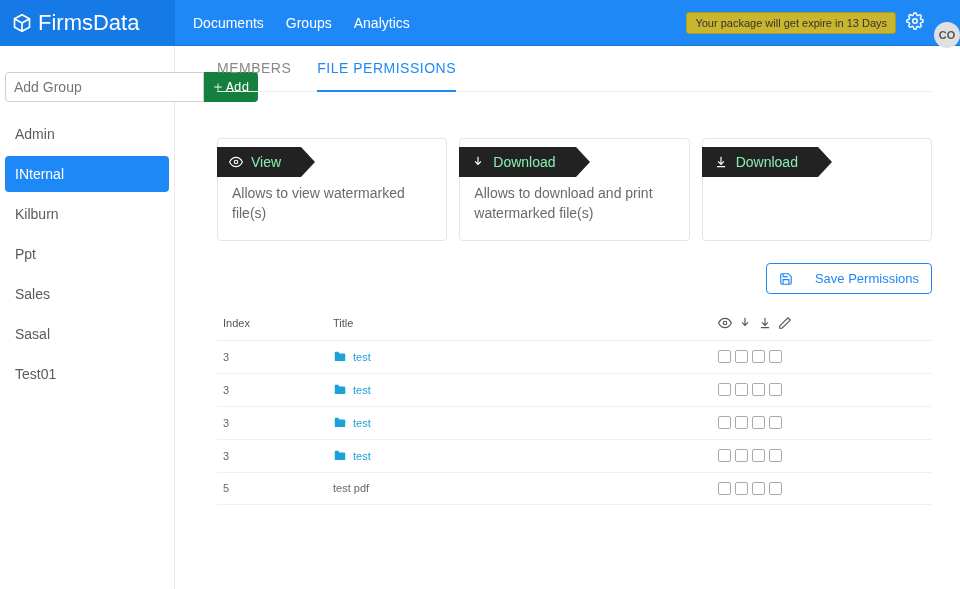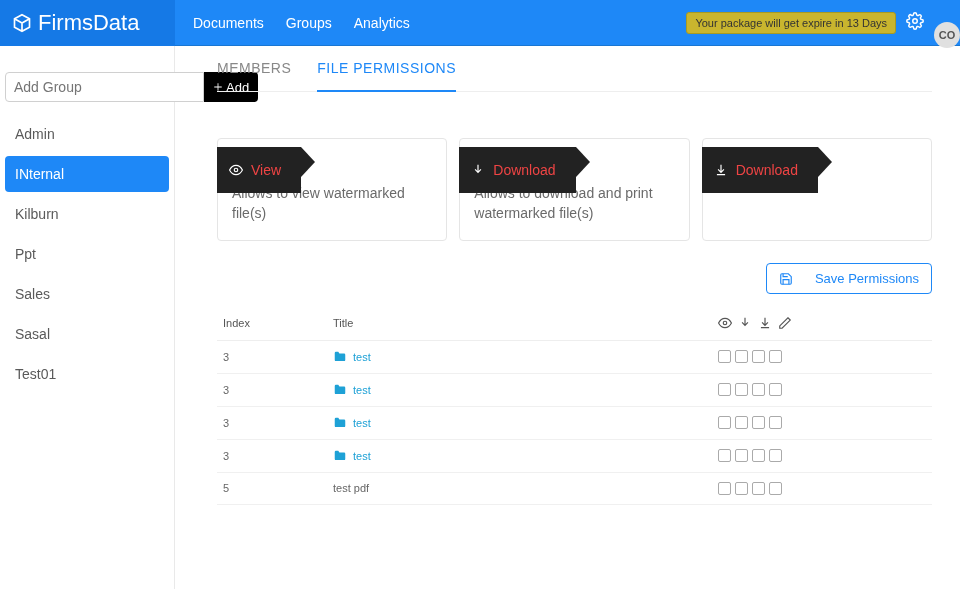--- a/index.html
+++ b/index.html
@@ -19,7 +19,7 @@
   .sidebar { width: 175px; border-right: 1px solid #e9e9e9; padding: 8px 5px; }
   .add-row { display: flex; margin: 18px 0 14px 0; }
   .add-input { flex: 1; border: 1px solid #d0d0d0; border-radius: 4px 0 0 4px; padding: 6px 8px; font-size: 14px; color: #888; }
-  .add-btn { background: #000000; color: #fff; border: none; padding: 0 9px; border-radius: 0 4px 4px 0; font-size: 13px; cursor: pointer; display:flex; align-items:center; gap:3px;}
+  .add-btn { background: #15803d; color: #fff; border: none; padding: 0 9px; border-radius: 0 4px 4px 0; font-size: 13px; cursor: pointer; display:flex; align-items:center; gap:3px;font-family:Liberation Mono, monospace;}
   .group-list { list-style: none; }
   .group-list li { padding: 10px 10px; font-size: 14px; color: #5a5a5a; border-radius: 4px; margin-bottom: 4px; cursor: pointer; }
   .group-list li.active { background: #1e88f7; color: #fff; }

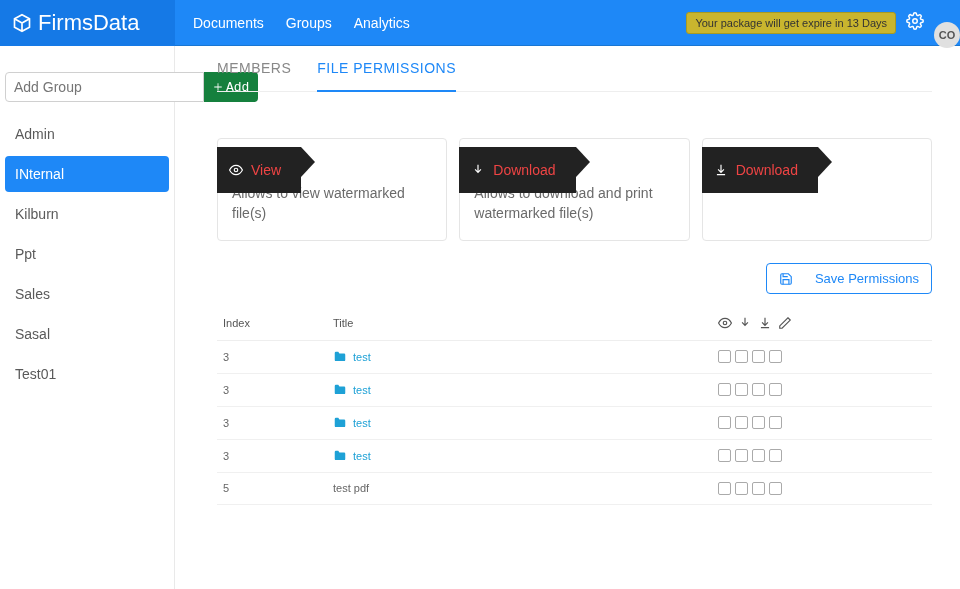--- a/index.html
+++ b/index.html
@@ -31,7 +31,7 @@
   
   .cards { display: flex; gap: 12px; margin-top: 46px; }
   .card { flex: 1; border: 1px solid #e5e5e5; border-radius: 4px; position: relative; padding: 44px 14px 16px 14px; font-size: 14px; line-height: 1.45; color: #6a6a6a; }
-  .ribbon { position: absolute; top: 8px; left: -1px; background: #222; color: #ef4444; font-size: 14px; padding: 6px 20px 6px 12px; display: flex; align-items: center; gap: 8px; height: 46px; }
+  .ribbon { position: absolute; top: 8px; left: -1px; background: #222; color: #86efac; font-size: 14px; padding: 6px 20px 6px 12px; display: flex; align-items: center; gap: 8px; height: 30px; }
   .ribbon::after { content: ""; position: absolute; right: -14px; top: 0; border-top: 15px solid transparent; border-bottom: 15px solid transparent; border-left: 14px solid #222; }
   .ribbon svg { display: block; }
   

